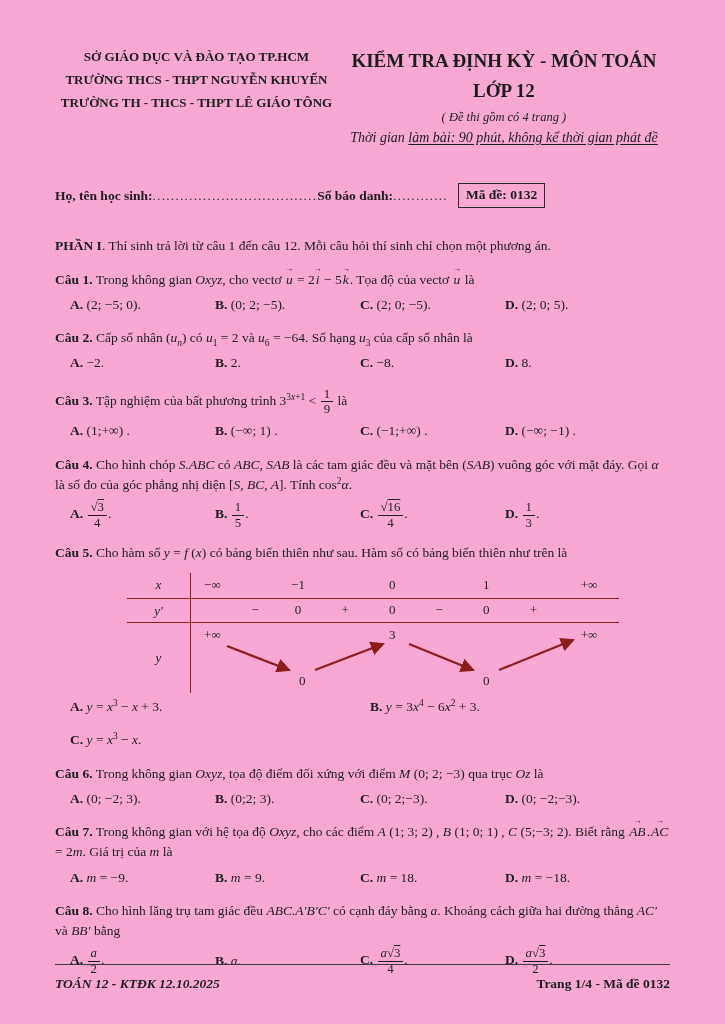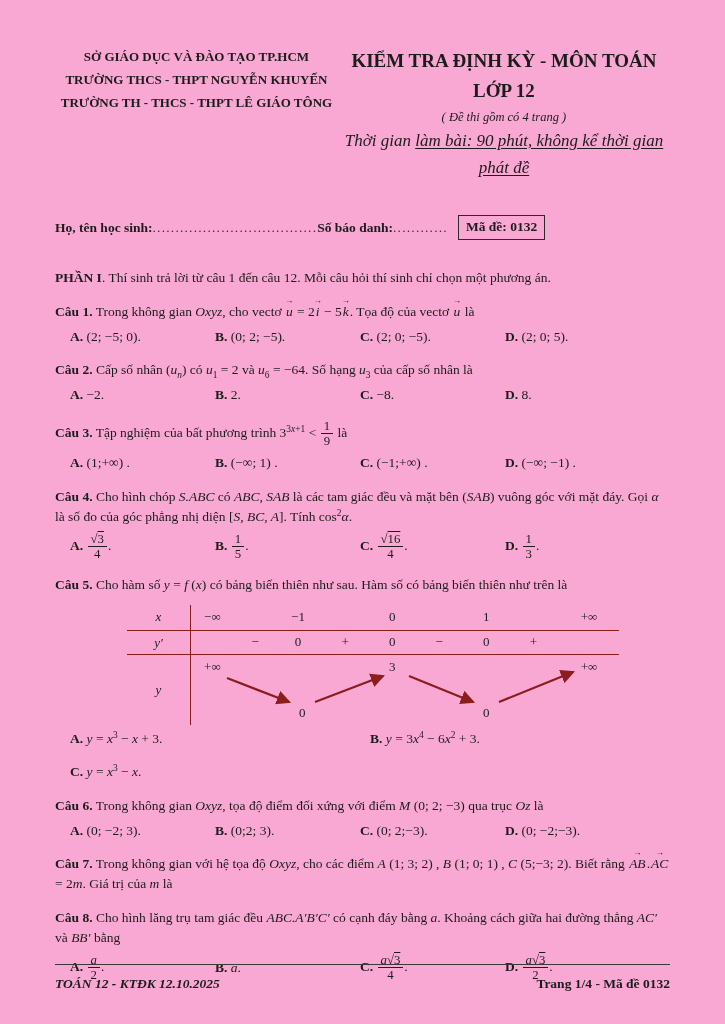--- a/index.html
+++ b/index.html
@@ -18,7 +18,7 @@
   .hdr-right { width:54%; text-align:center; line-height:1.6; }
   .hdr-title { font-weight:bold; font-size:19px; }
   .hdr-sub { font-style:italic; font-size:12.5px; }
-  .hdr-time { font-style:italic; font-size:17px; }
+  .hdr-time { font-style:italic; font-size:14px; }
   .hdr-time u { text-underline-offset:2px; }
   
   .student { display:flex; align-items:center; gap:0; margin-bottom:28px; white-space:nowrap; }

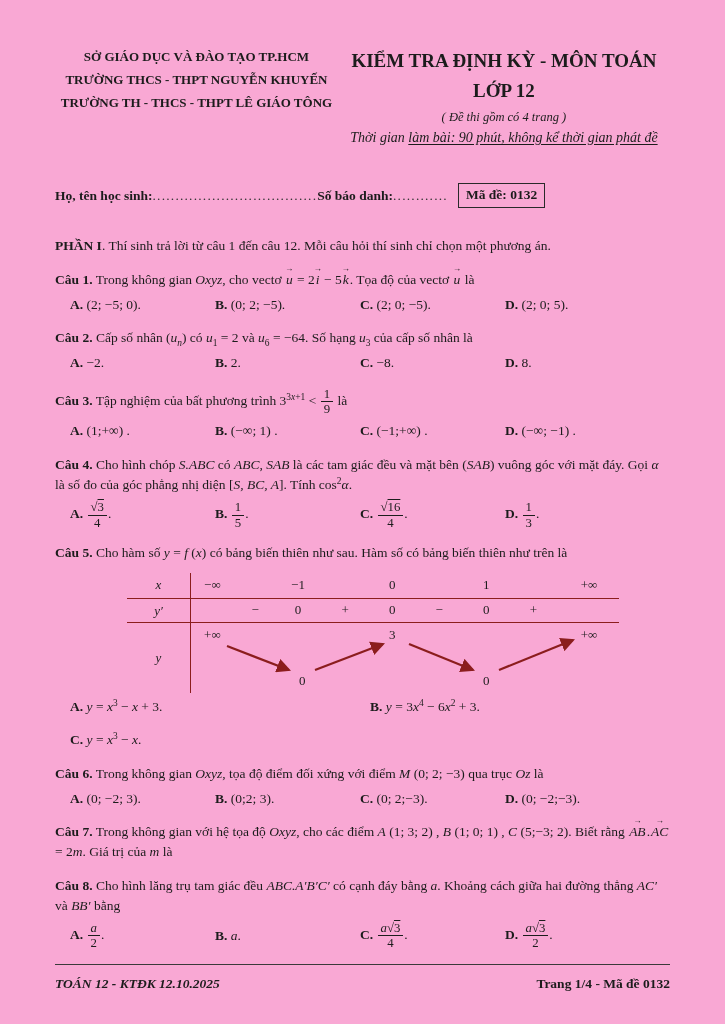--- a/index.html
+++ b/index.html
@@ -203,6 +203,12 @@
 
   <div class="q-block">
     <p class="q"><b class="qlabel">Câu 7.</b> <span>Trong không gian với hệ tọa độ <i>Oxyz</i>, cho các điểm <i>A</i> (1; 3; 2) , <i>B</i> (1; 0; 1) , <i>C</i> (5;−3; 2). Biết rằng <span class="vec">AB</span>.<span class="vec">AC</span> = 2<i>m</i>. Giá trị của <i>m</i> là</span></p>
+    <div class="opts">
+      <span class="opt"><b class="okey">A.</b> <span><i>m</i> = −9.</span></span>
+      <span class="opt"><b class="okey">B.</b> <span><i>m</i> = 9.</span></span>
+      <span class="opt"><b class="okey">C.</b> <span><i>m</i> = 18.</span></span>
+      <span class="opt"><b class="okey">D.</b> <span><i>m</i> = −18.</span></span>
+    </div>
   </div>
 
   <div class="q-block">

